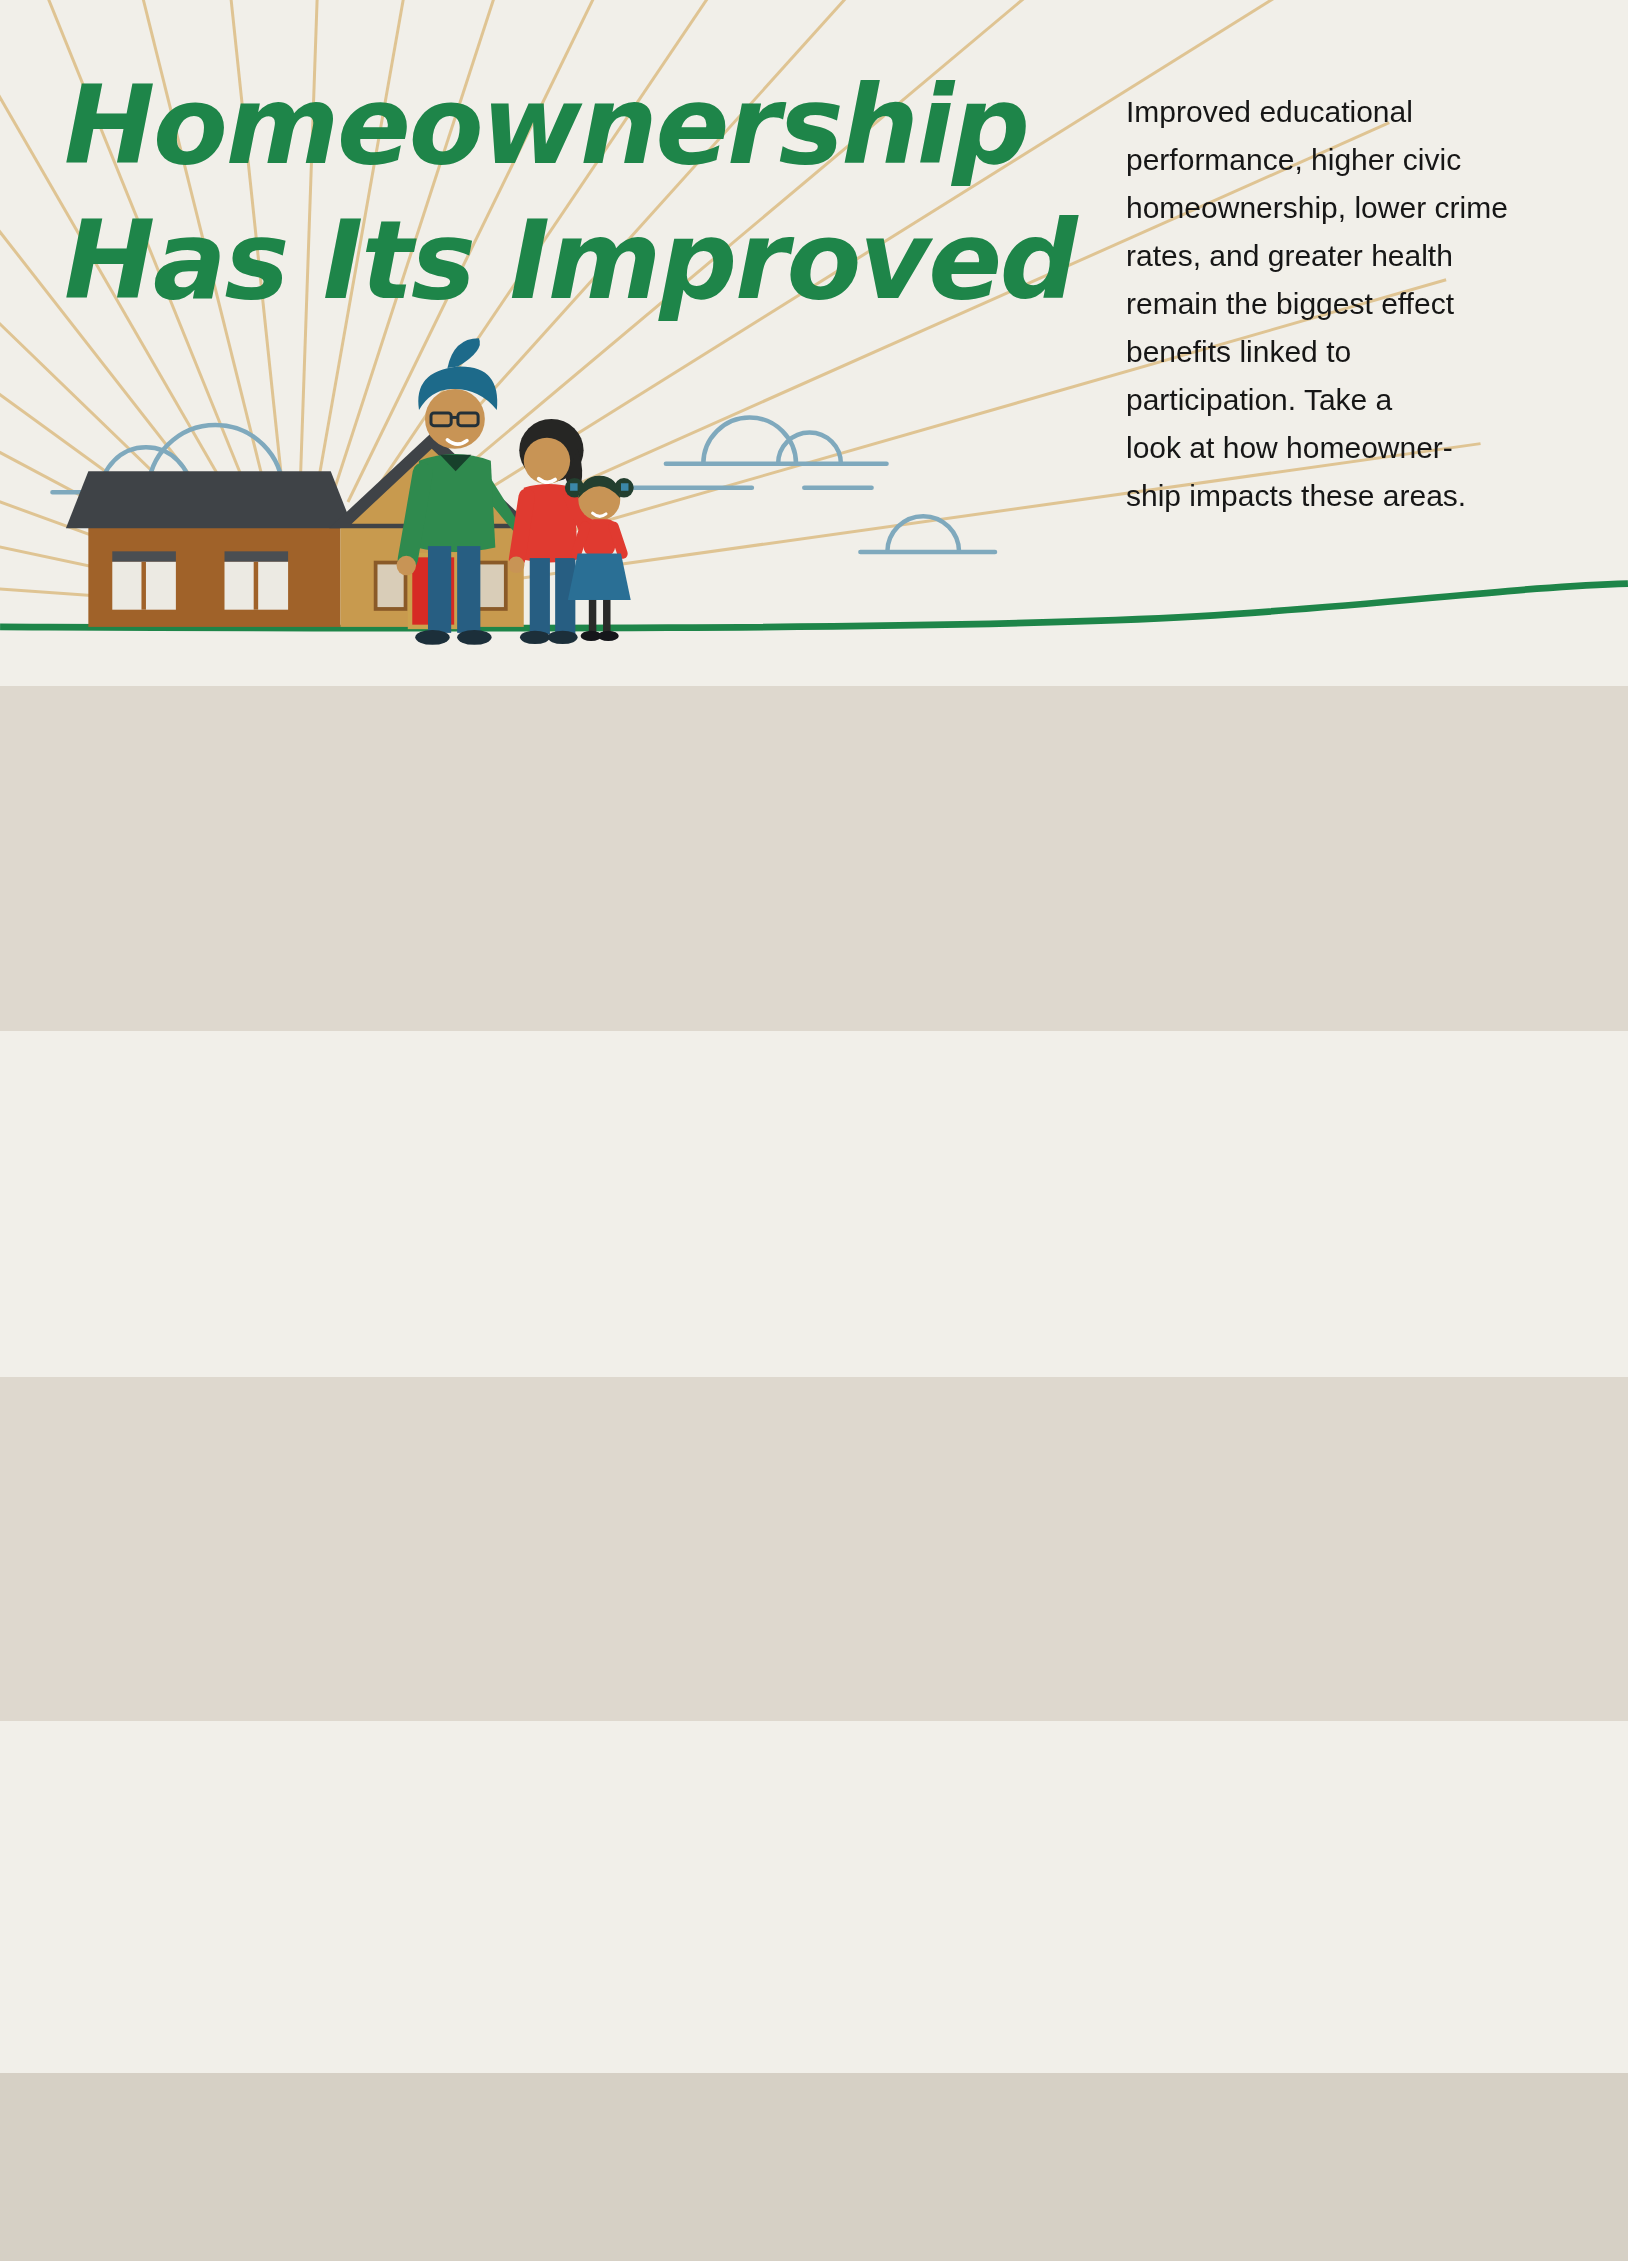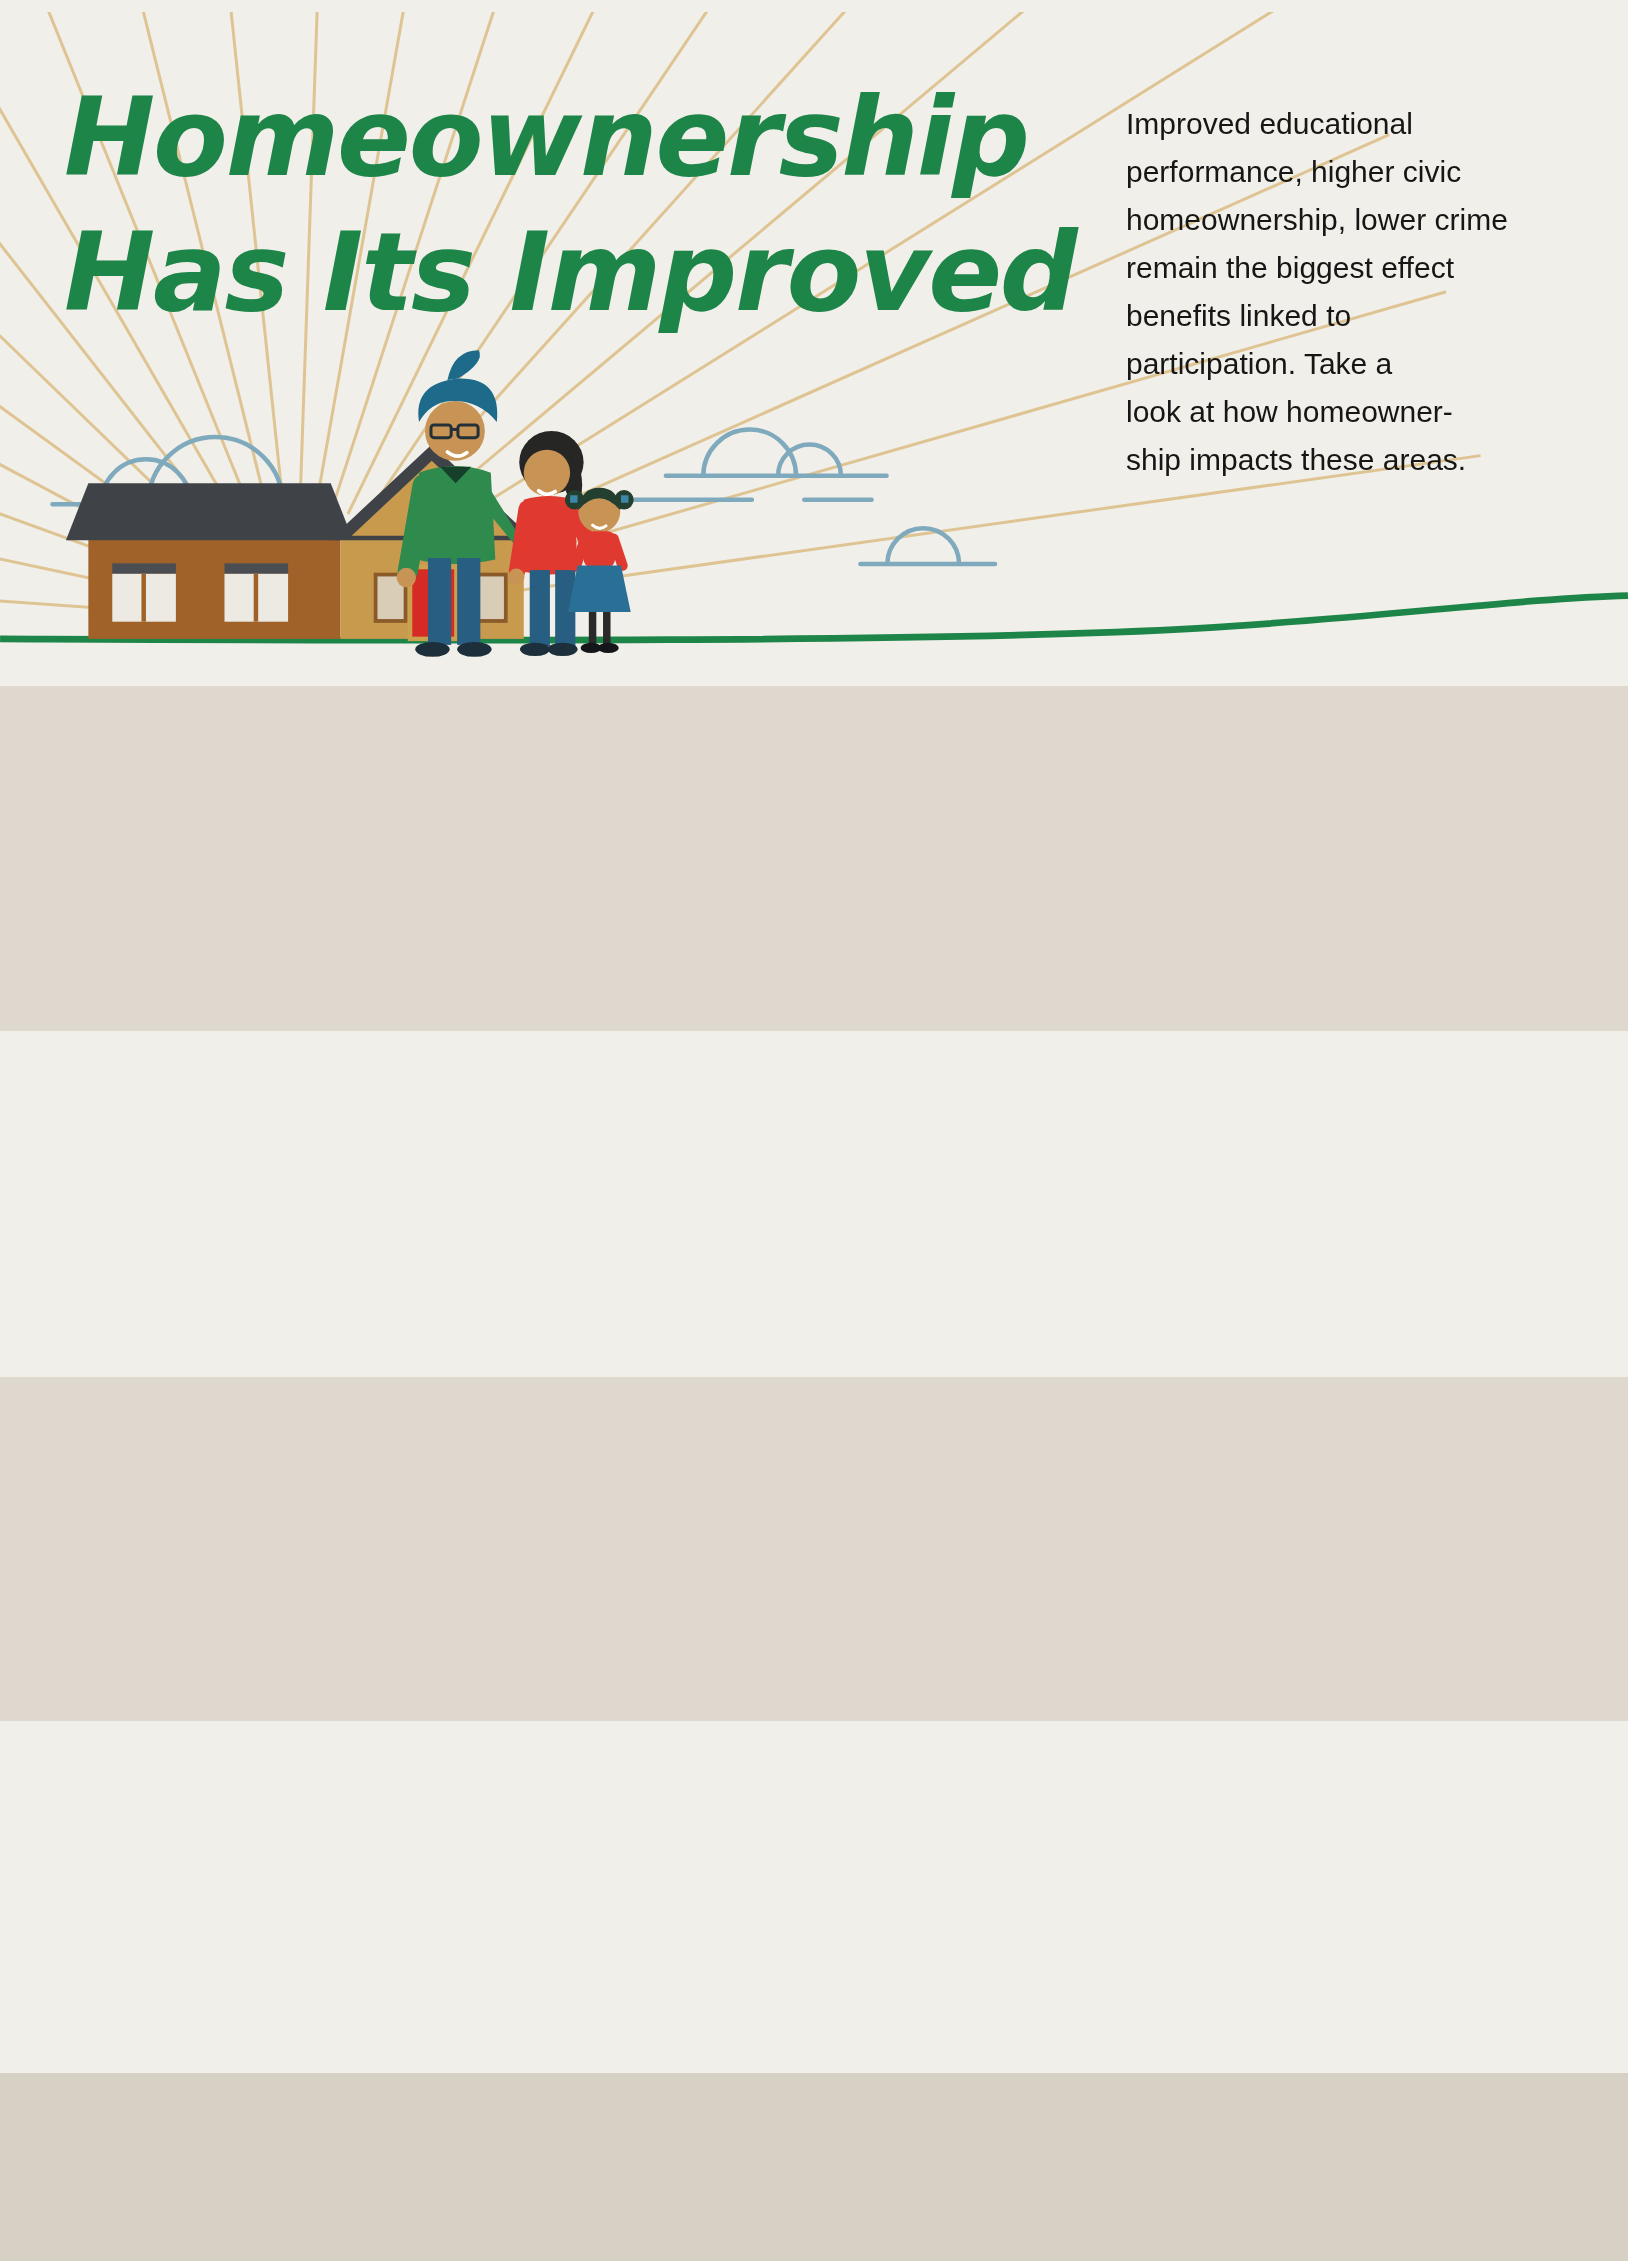--- a/index.html
+++ b/index.html
@@ -30,7 +30,7 @@
 
 <div class="page">
 
-  <section class="abs" style="left:0;top:12px;width:1628px;height:540px;">
+  <section class="abs" style="left:0;top:0;width:1628px;height:540px;">
 
     <svg class="abs" style="left:0;top:0" width="1628" height="686" viewBox="0 0 2176 917">
       <g stroke="#dfc493" stroke-width="4" fill="none">

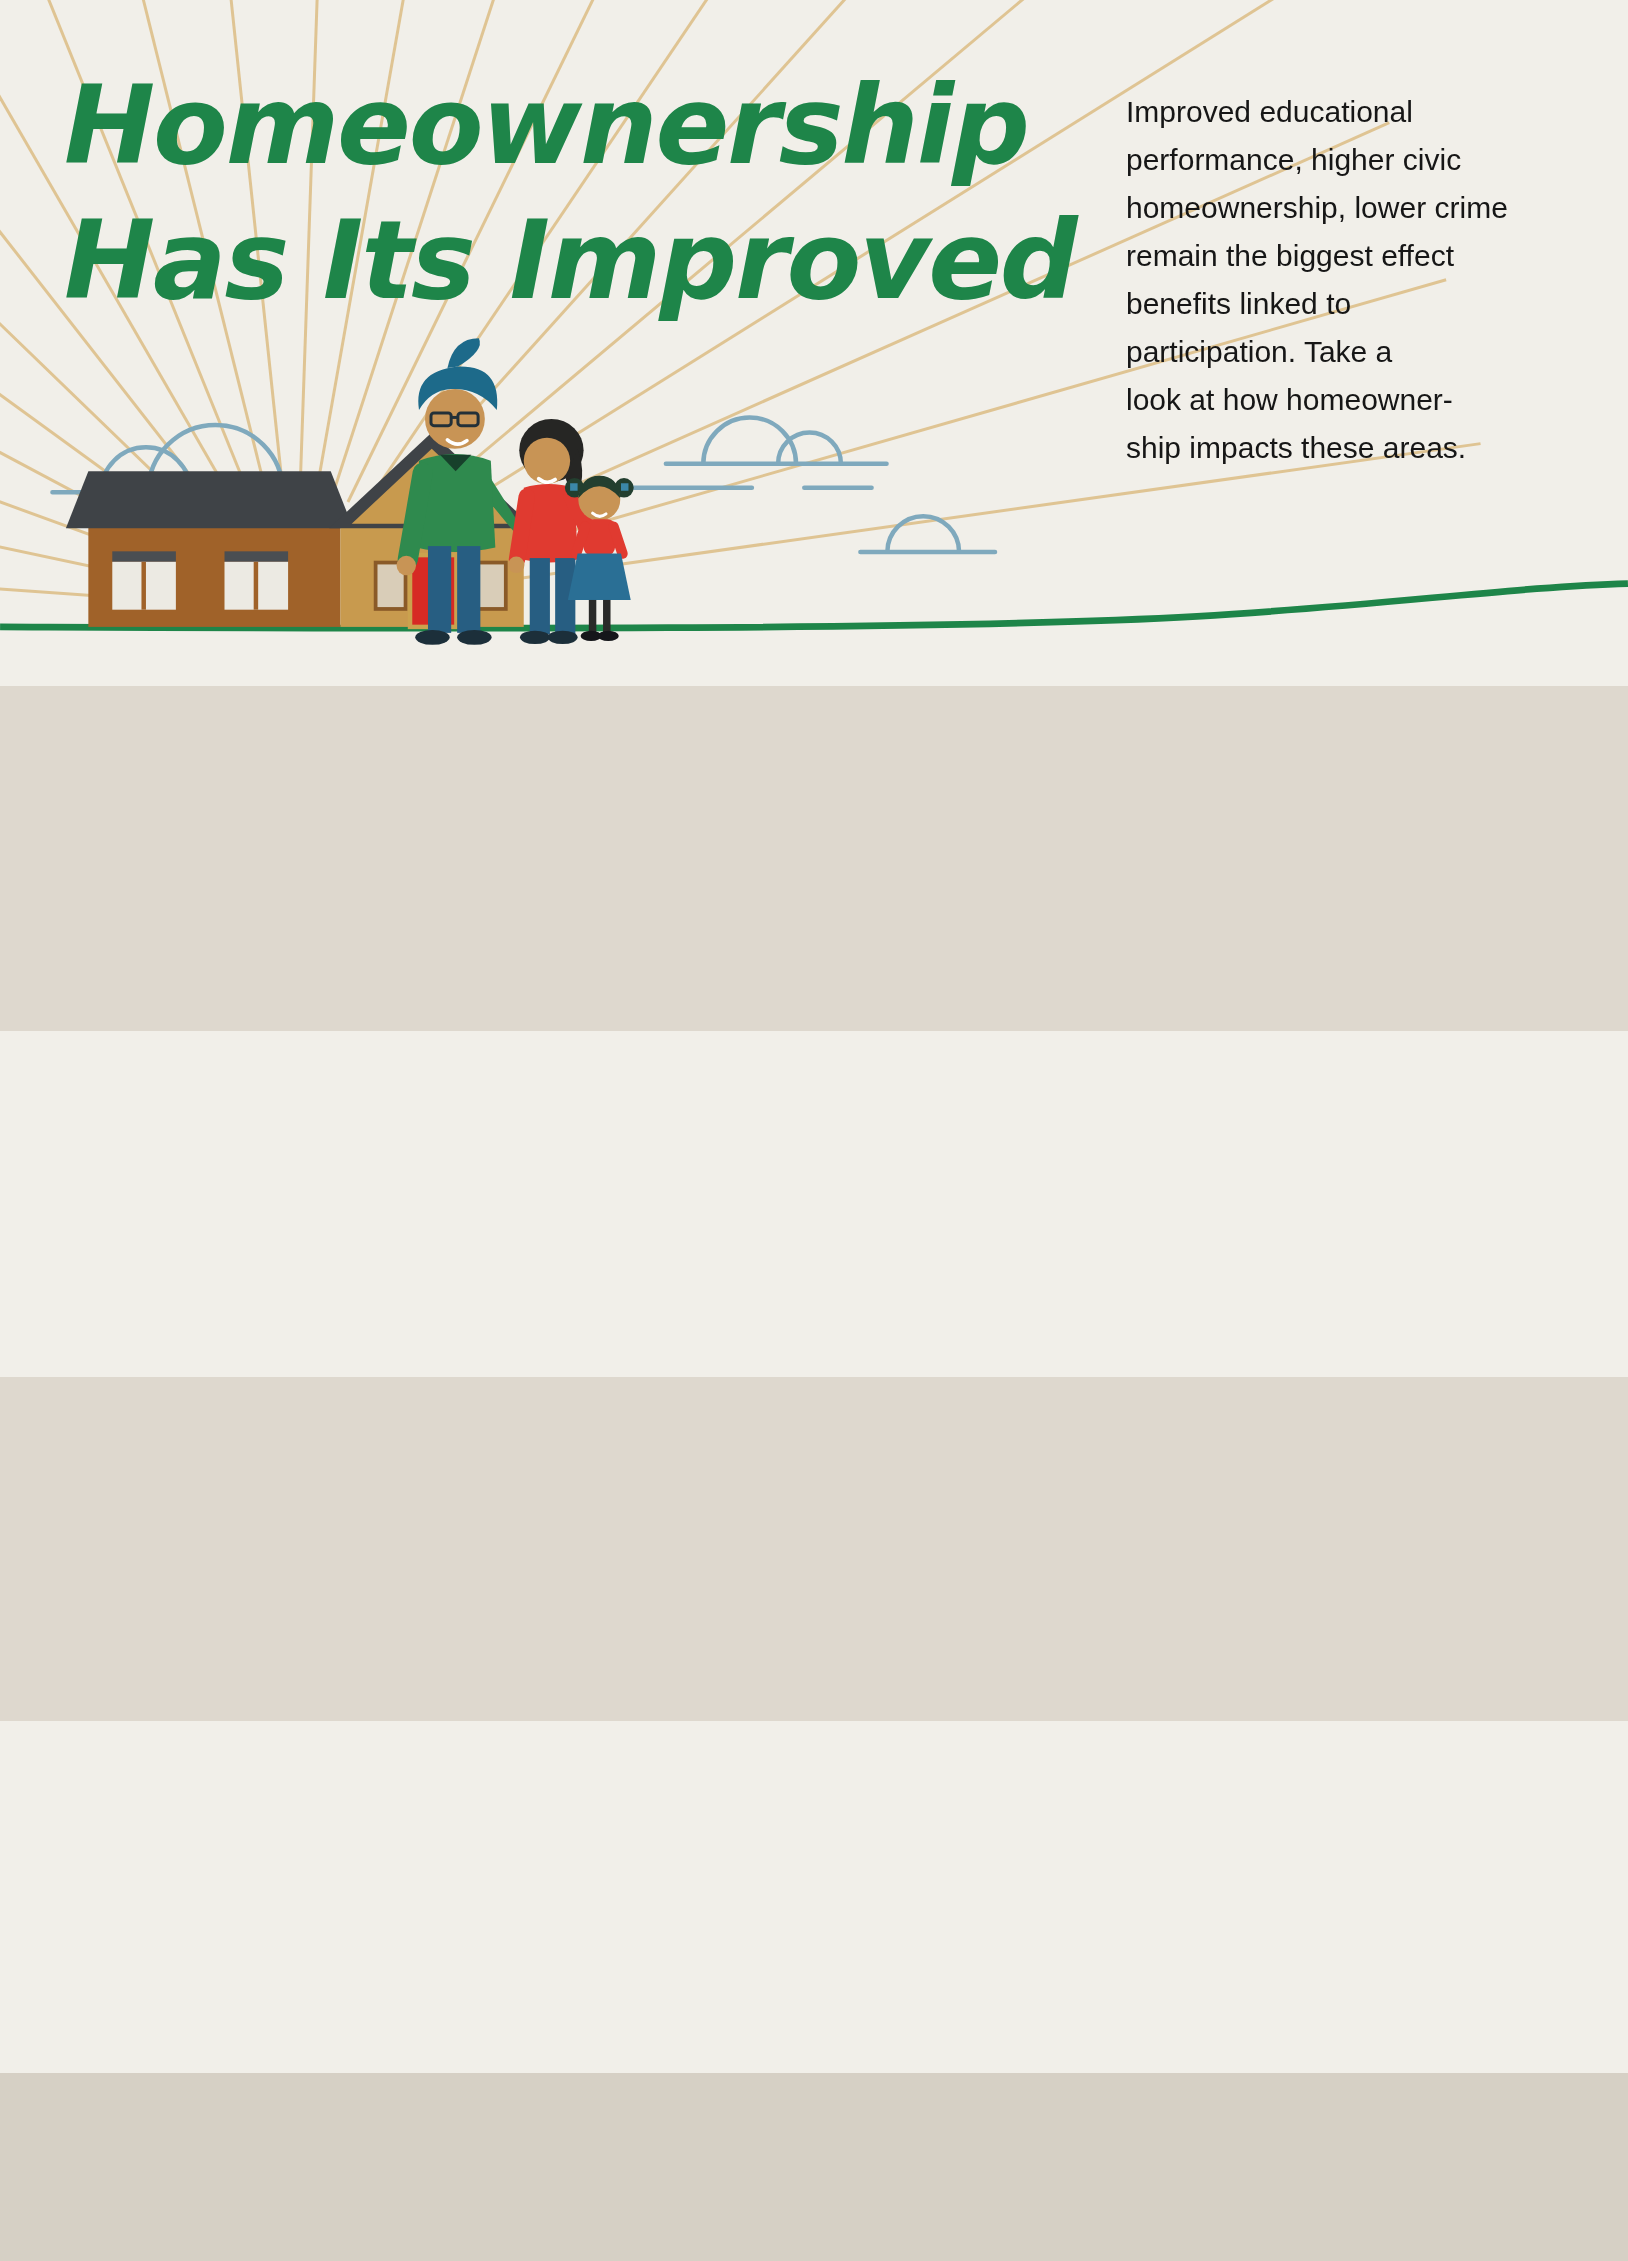--- a/index.html
+++ b/index.html
@@ -148,6 +148,7 @@
       <div>Improved educational</div>
       <div>performance, higher civic</div>
       <div>homeownership, lower crime</div>
+      <div>rates, and greater health</div>
       <div>remain the biggest effect</div>
       <div>benefits linked to</div>
       <div>participation. Take a</div>

